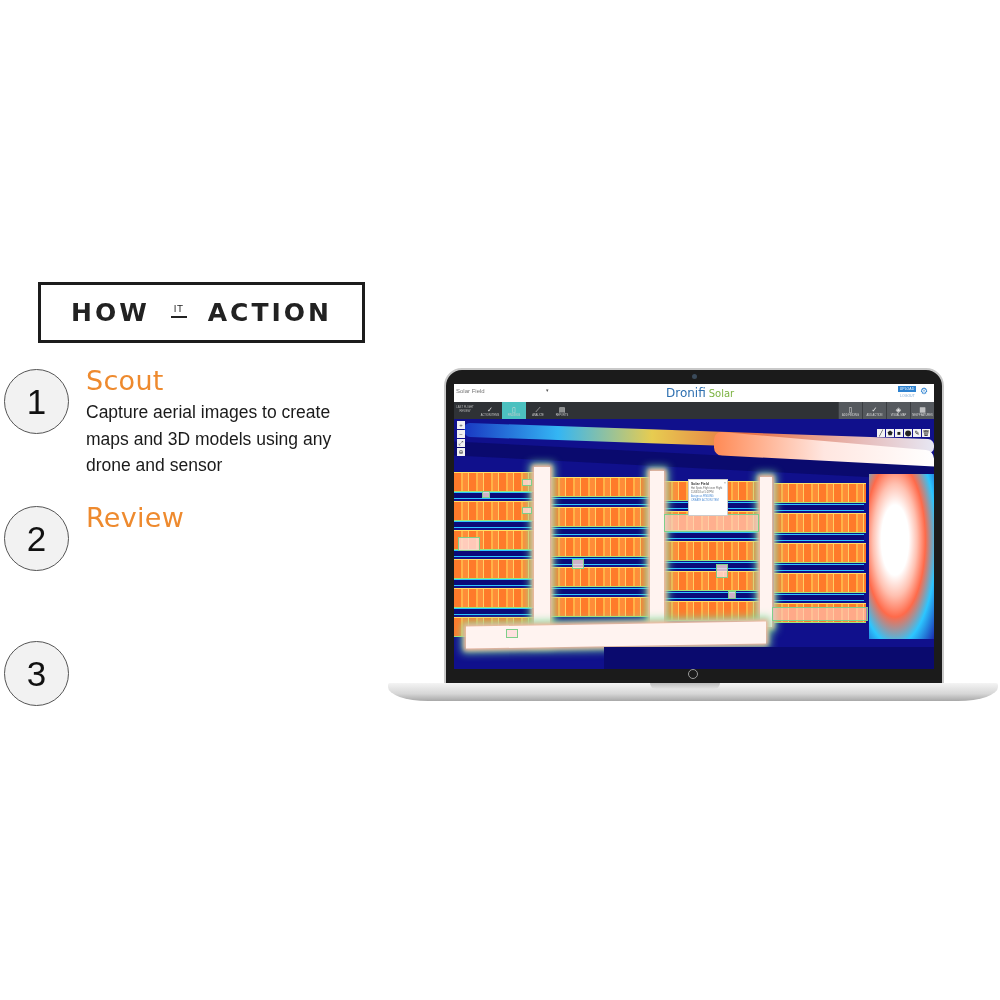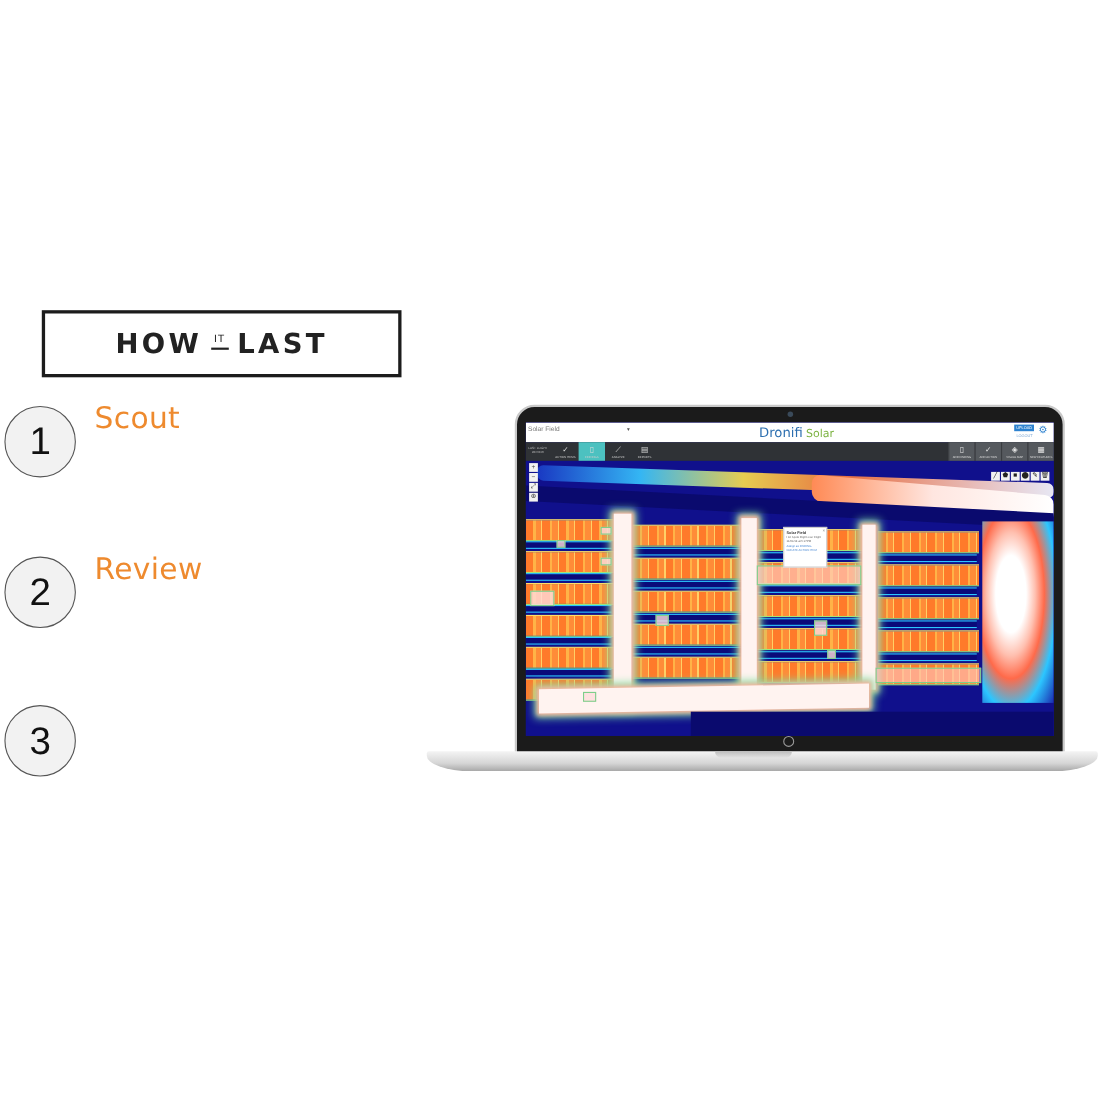--- a/index.html
+++ b/index.html
@@ -10,7 +10,7 @@
   .hiw-box { position: absolute; left: 38px; top: 282px; width: 327px; height: 61px;
     border: 3px solid #1c1c1c; display: flex; align-items: center; justify-content: center; }
   .hiw-text { font-family: "DejaVu Sans", sans-serif; font-weight: bold; font-size: 25px; letter-spacing: 3px; color: #222; }
-  .hiw-it { display: inline-flex; flex-direction: column; align-items: center; margin: 0 8px; vertical-align: middle; position: relative; top: -3px; }
+  .hiw-it { display: inline-flex; flex-direction: column; align-items: center; margin: 0 21px; vertical-align: middle; position: relative; top: -3px; }
   .hiw-it span { font-size: 9px; letter-spacing: 1px; line-height: 10px; font-weight: normal; }
   .hiw-it i { display: block; width: 16px; height: 2px; background: #222; margin-top: 2px; }
 

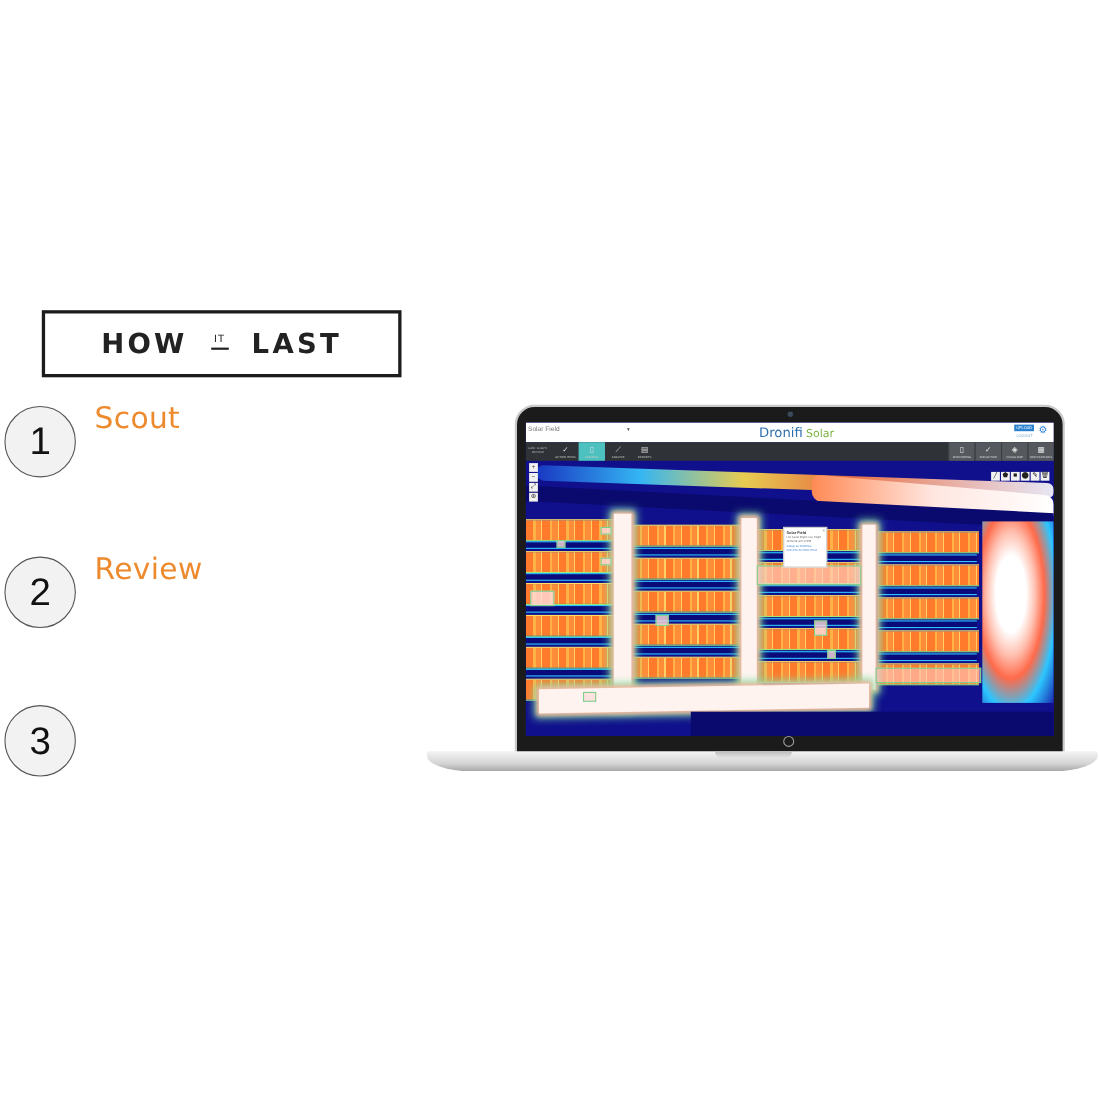--- a/index.html
+++ b/index.html
@@ -83,7 +83,7 @@
     <span>HOW</span><span class="hiw-it">
         <span>IT</span>
         <i></i>
-      </span><span>LAST</span>
+      </span><span>ACTION</span>
   </div>
 </div>
 

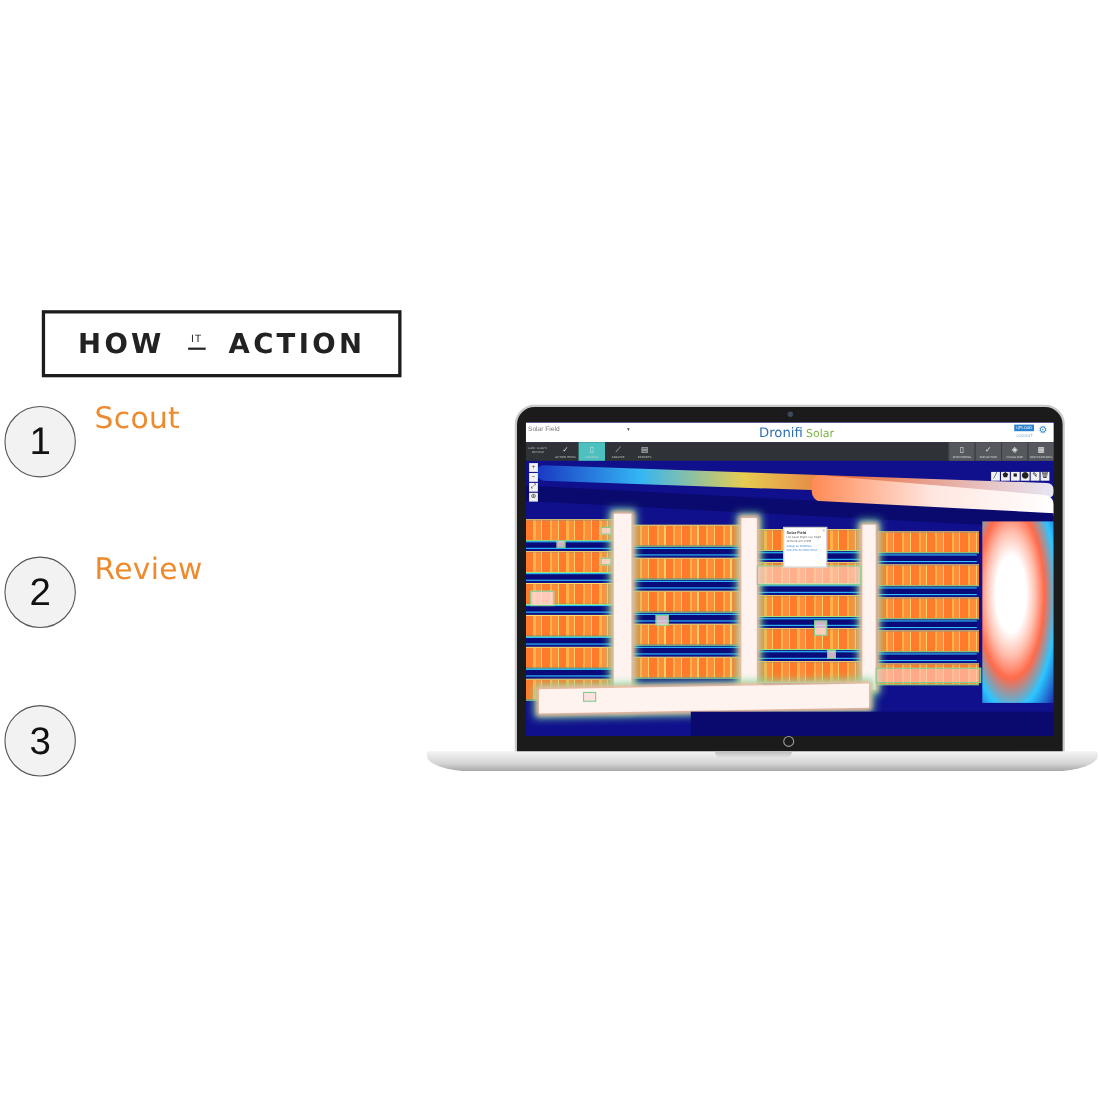--- a/index.html
+++ b/index.html
@@ -24,7 +24,7 @@
 
   
   .laptop-lid { position: absolute; left: 444px; top: 368px; width: 500px; height: 320px; background: #1b1b1b;
-    border-radius: 18px 18px 0 0; border: 2px solid #c9c9c9; margin-left: 24px; }
+    border-radius: 18px 18px 0 0; border: 2px solid #c9c9c9; }
   .camera { position: absolute; left: 246px; top: 4px; width: 5px; height: 5px; border-radius: 50%; background: #3a4a5a; }
   .screen { position: absolute; left: 8px; top: 14px; width: 480px; height: 285px; background: #14148a; overflow: hidden; }
   .bezel-logo { position: absolute; left: 242px; top: 299px; width: 10px; height: 10px; border-radius: 50%; border: 1.5px solid #9a9a9a; }

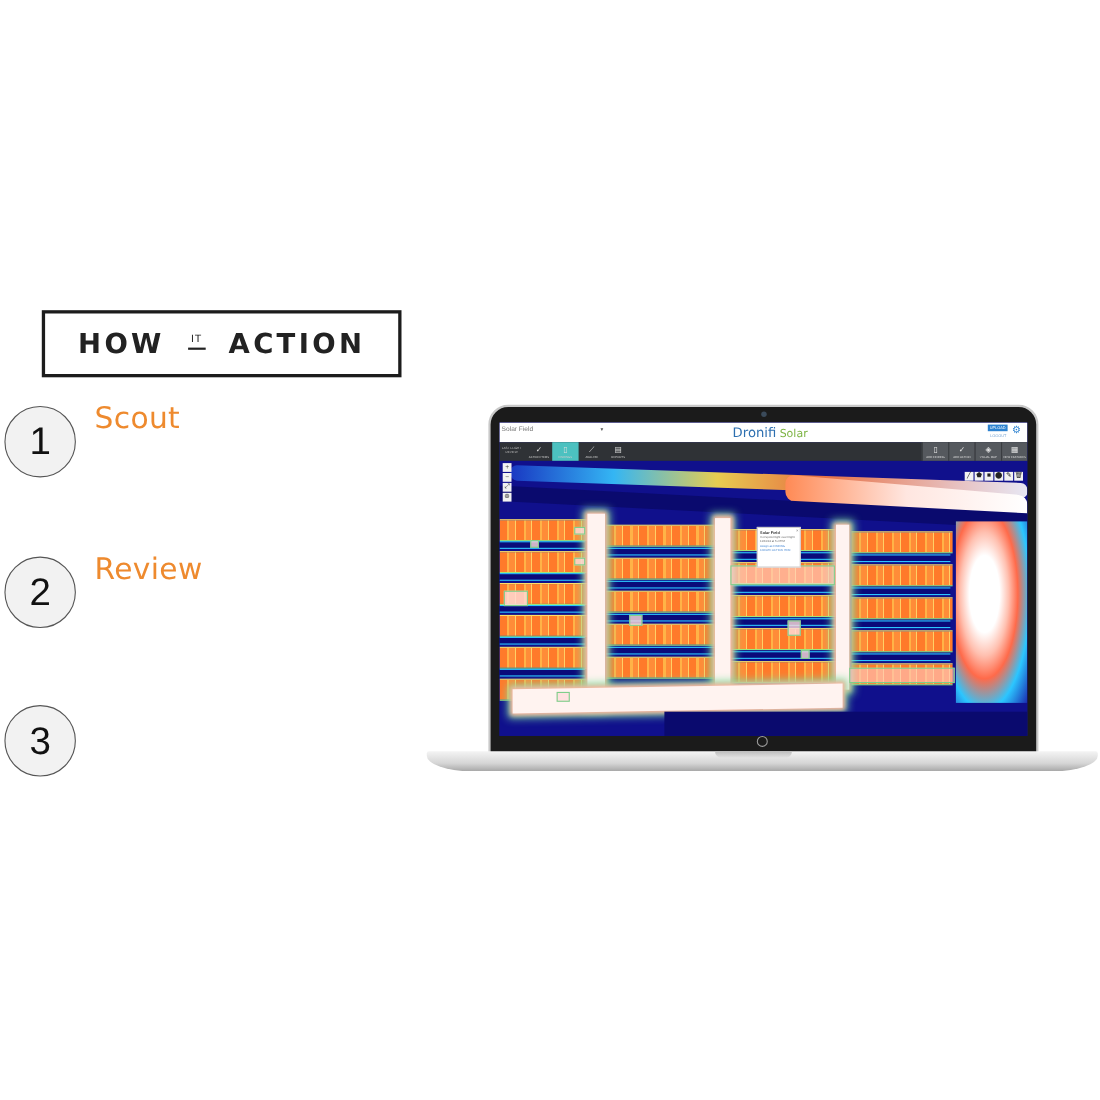--- a/index.html
+++ b/index.html
@@ -90,6 +90,9 @@
 <div class="step" style="top:369px;">
   <div class="step-circle">1</div>
   <div class="step-title">Scout</div>
+  <div class="step-desc">Capture aerial images to create
+maps and 3D models using any
+drone and sensor</div>
 </div>
 <div class="step" style="top:506px;">
   <div class="step-circle">2</div>

